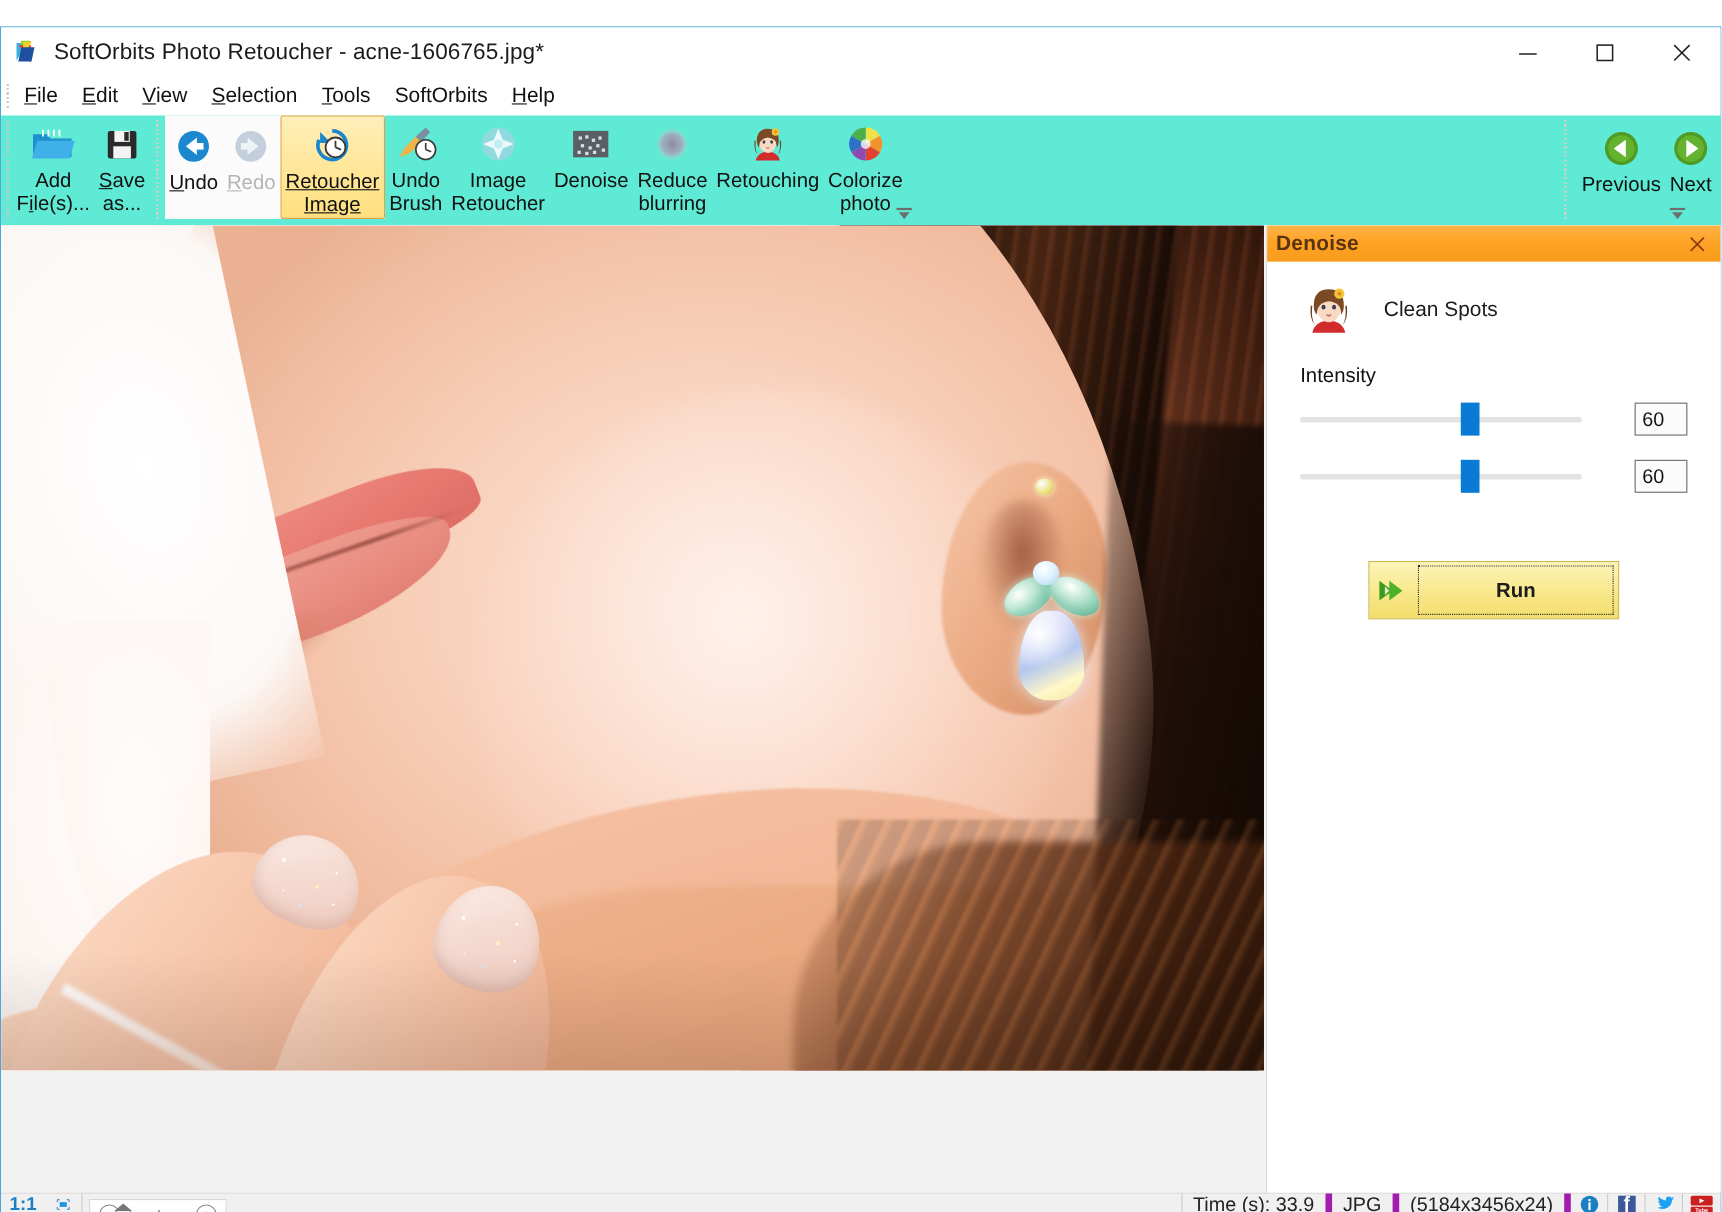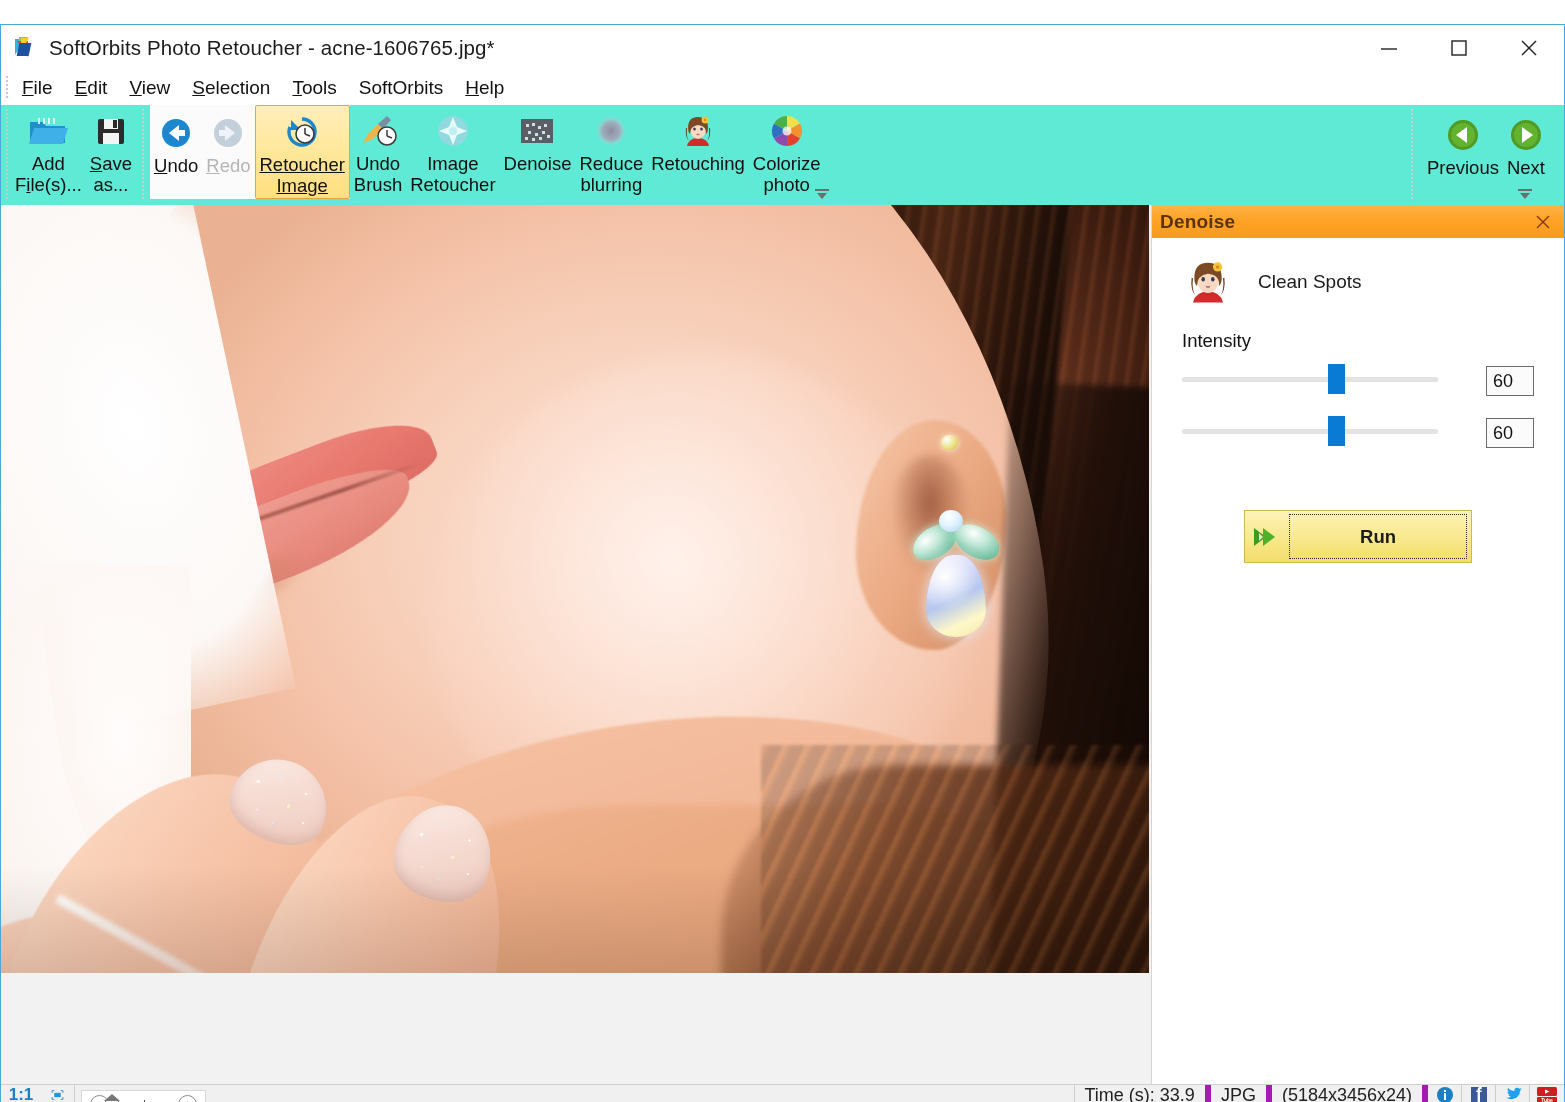--- a/index.html
+++ b/index.html
@@ -571,7 +571,7 @@
       <div class="tb-lab">Previous</div>
     </div>
 
-    <div class="tb-btn" style="padding-top:8px;padding-right:19px;">
+    <div class="tb-btn" style="padding-top:8px;padding-right:8px;">
       <div class="tb-icon">
         <svg width="38" height="38" viewBox="0 0 38 38">
           <circle cx="19" cy="19" r="15" fill="#4f9b25"></circle>

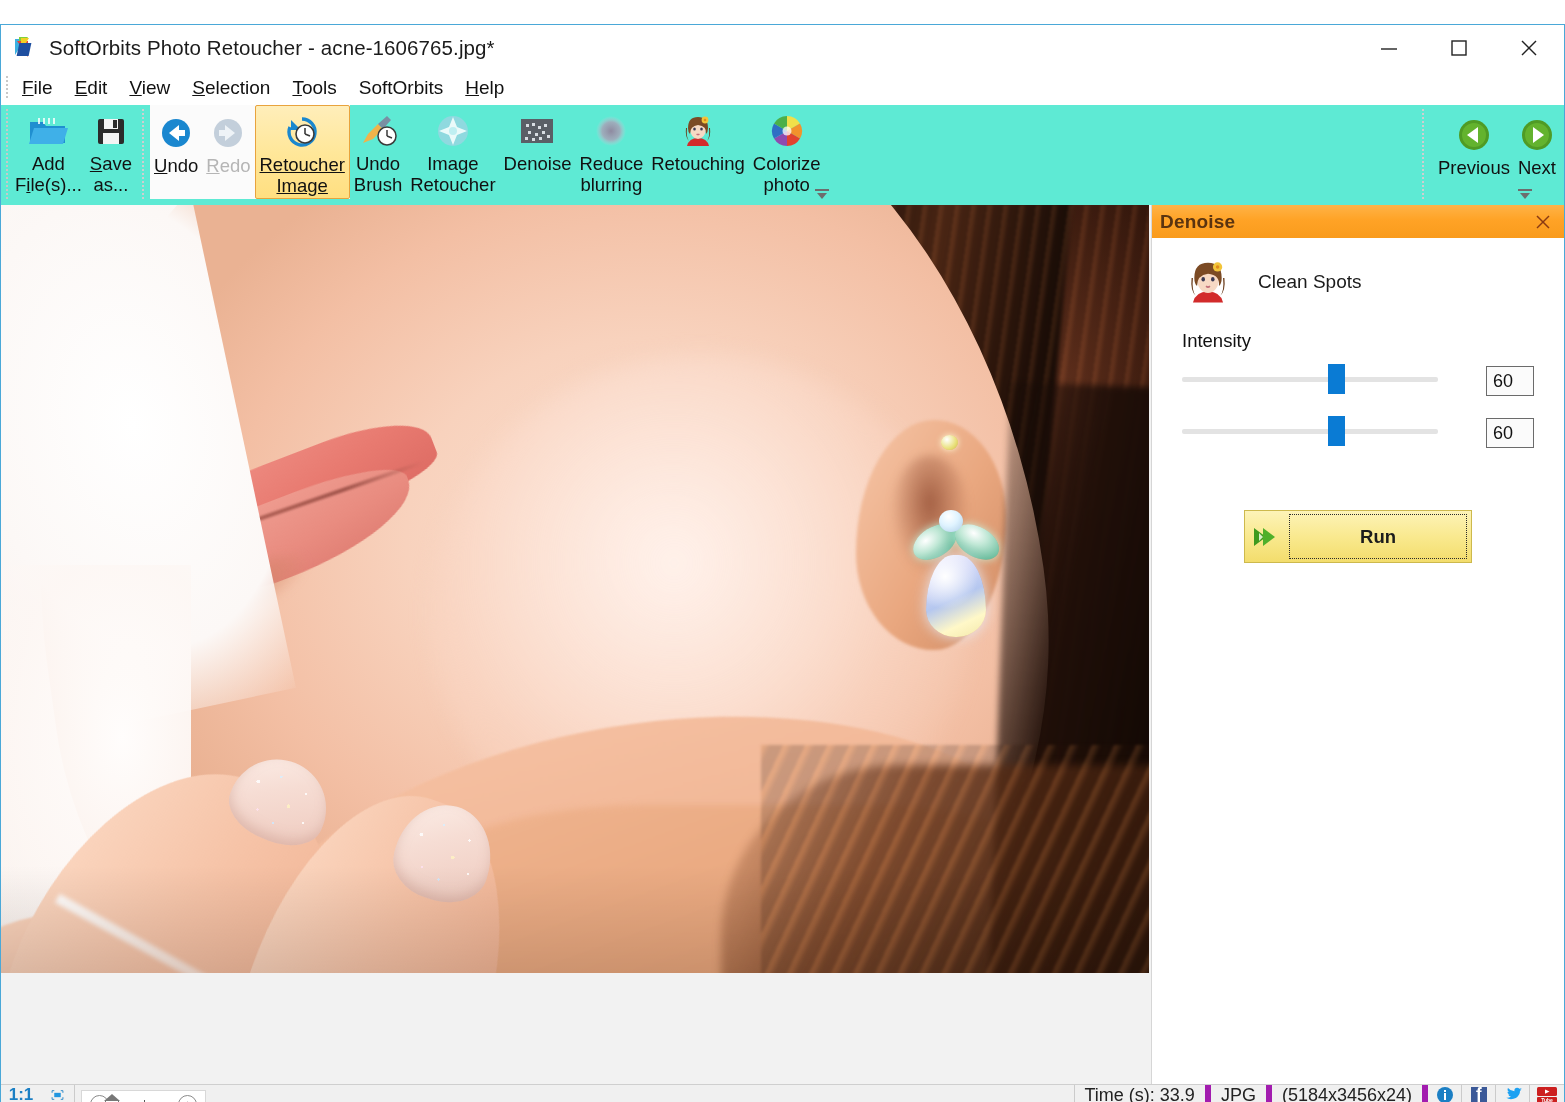--- a/index.html
+++ b/index.html
@@ -282,7 +282,7 @@
 
   .slider-block{padding:0 30px;margin-top:22px;}
   .sl-label{font-size:18.5px;color:#111;margin-bottom:14px;}
-  .sl-row{display:flex;align-items:flex-start;gap:26px;}
+  .sl-row{display:flex;align-items:center;gap:26px;}
   .sl-track-wrap{flex:1;position:relative;height:26px;display:flex;align-items:center;}
   .sl-track{width:100%;height:5px;background:#e3e3e3;border-radius:2px;}
   .sl-thumb{position:absolute;width:17px;height:30px;background:#0a7bd4;top:-2px;}

